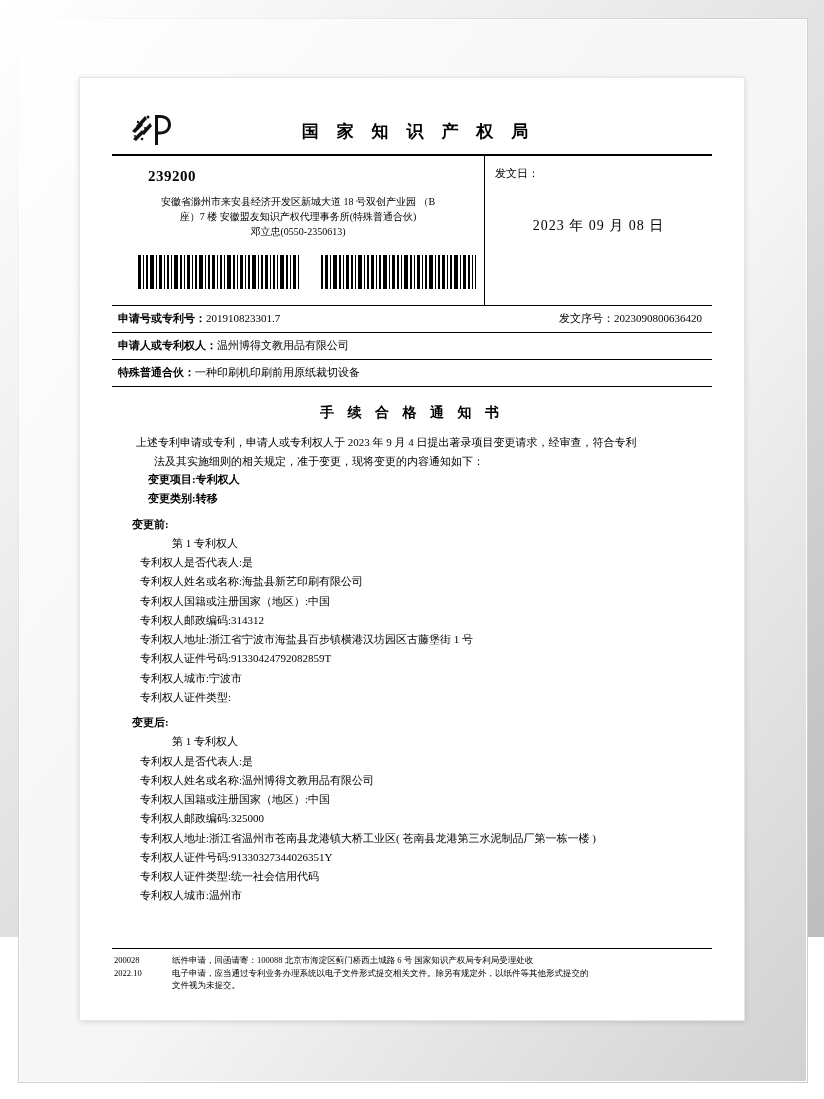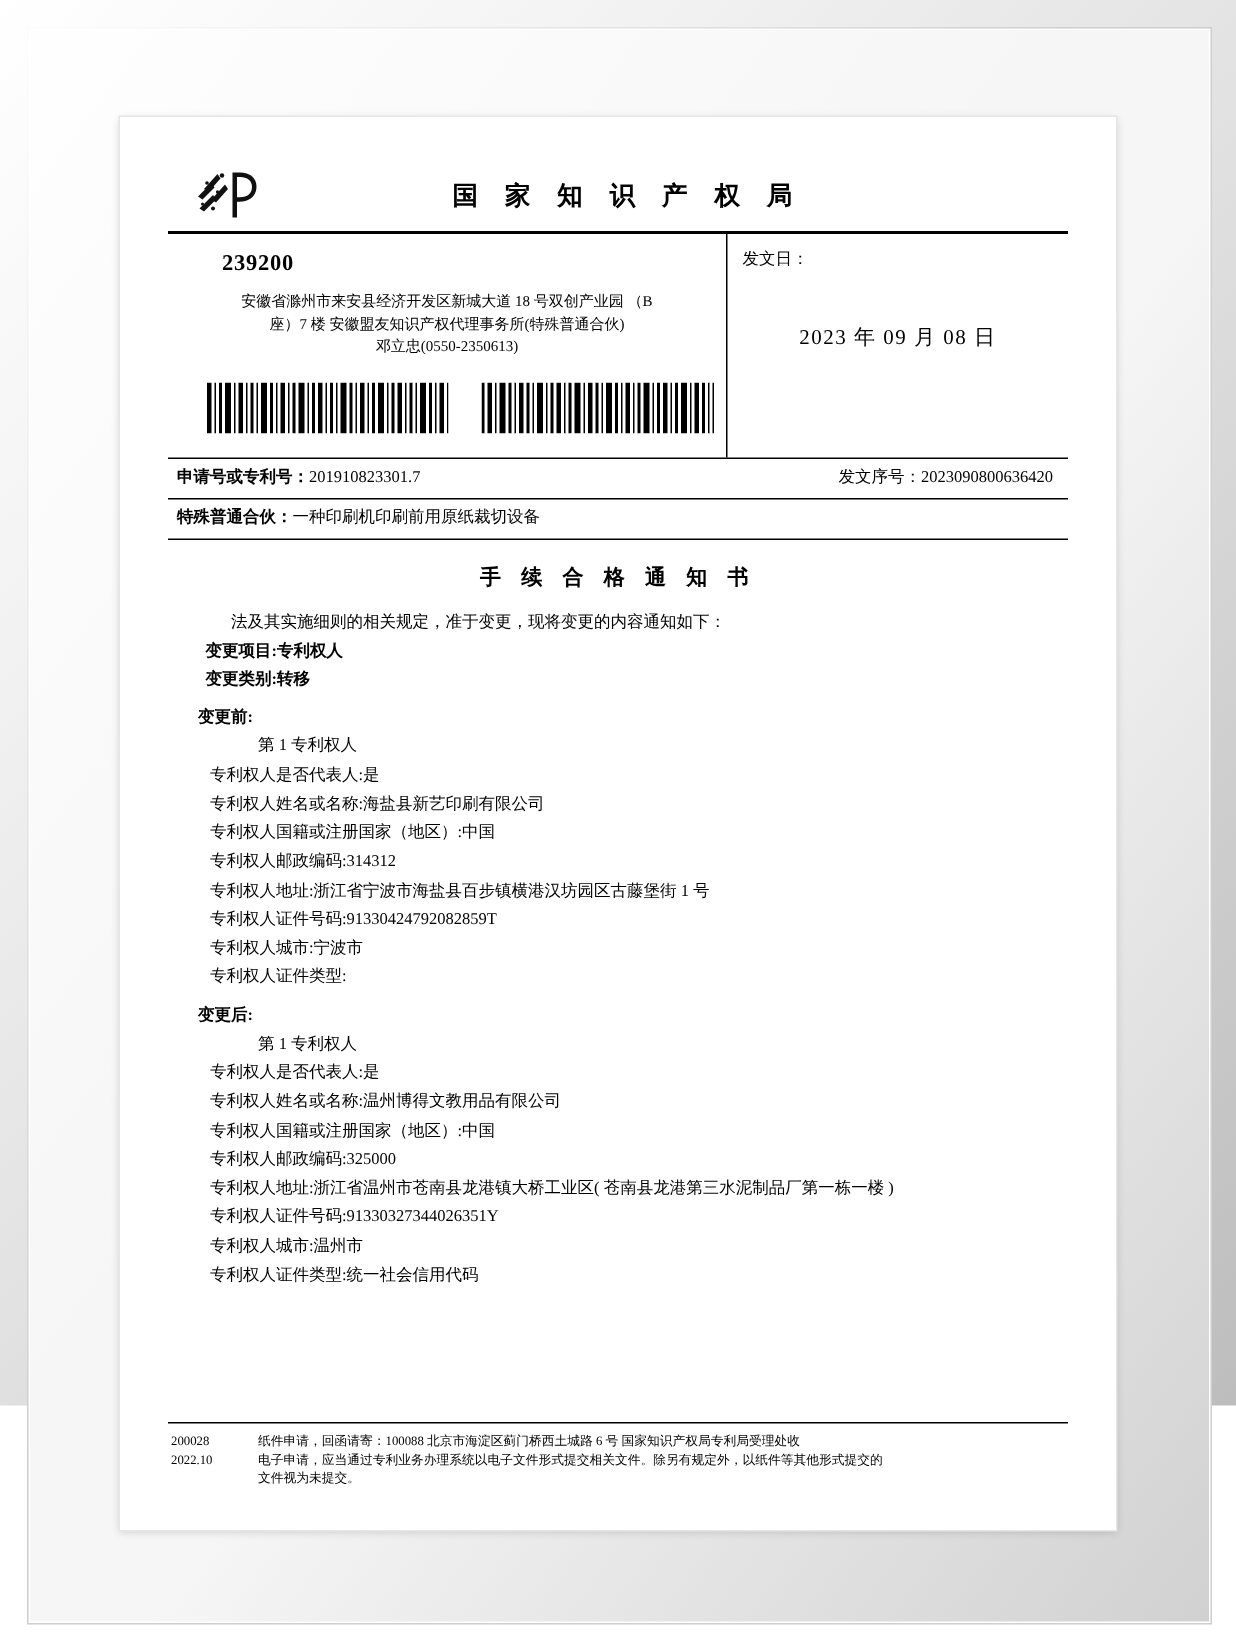--- a/index.html
+++ b/index.html
@@ -365,6 +365,10 @@
       </span>
     </div>
     <div class="field-row">
+      <span class="lbl">申请人或专利权人：</span>
+      <span class="val">温州博得文教用品有限公司</span>
+    </div>
+    <div class="field-row">
       <span class="lbl">特殊普通合伙：</span>
       <span class="val">一种印刷机印刷前用原纸裁切设备</span>
     </div>

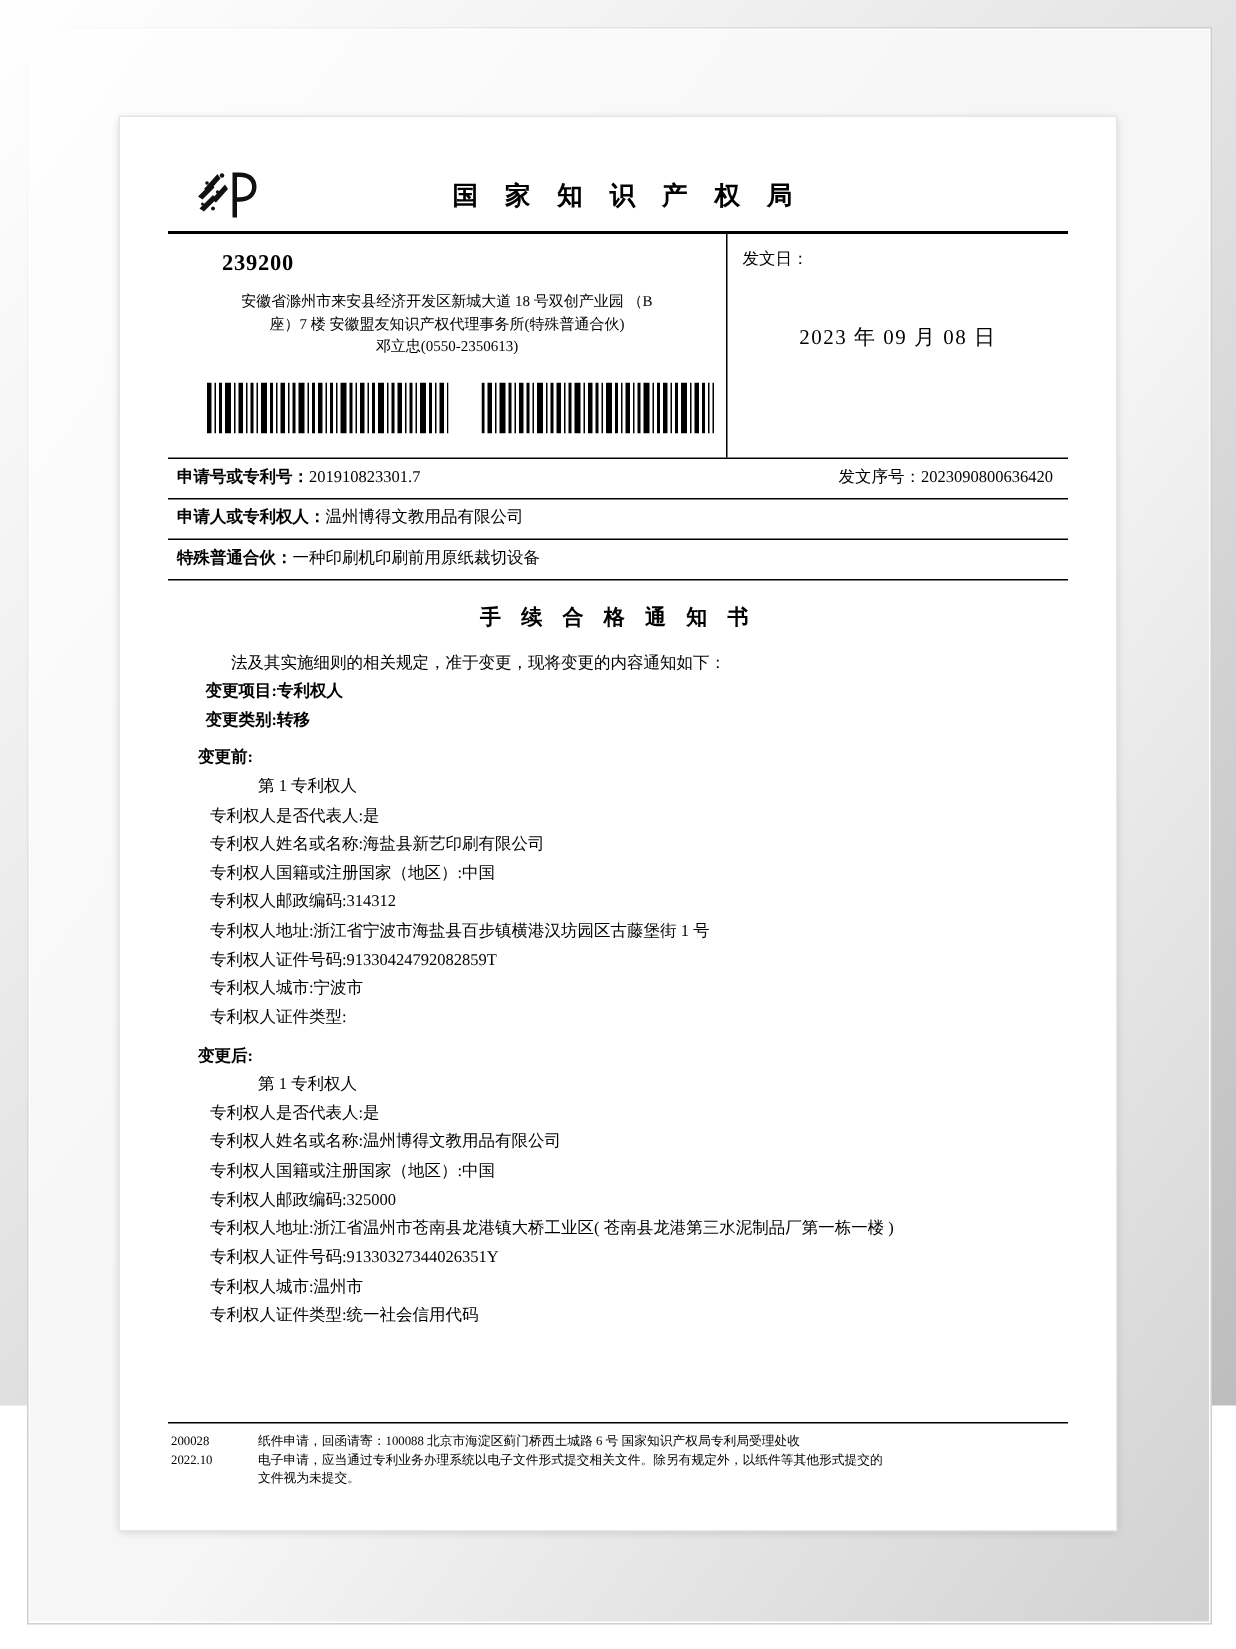--- a/index.html
+++ b/index.html
@@ -375,6 +375,7 @@
 
     <div class="notice-title">手 续 合 格 通 知 书</div>
 
+    <div class="para">上述专利申请或专利，申请人或专利权人于 2023 年 9 月 4 日提出著录项目变更请求，经审查，符合专利</div>
     <div class="para2">法及其实施细则的相关规定，准于变更，现将变更的内容通知如下：</div>
 
     <div class="chg-label">变更项目:专利权人</div>

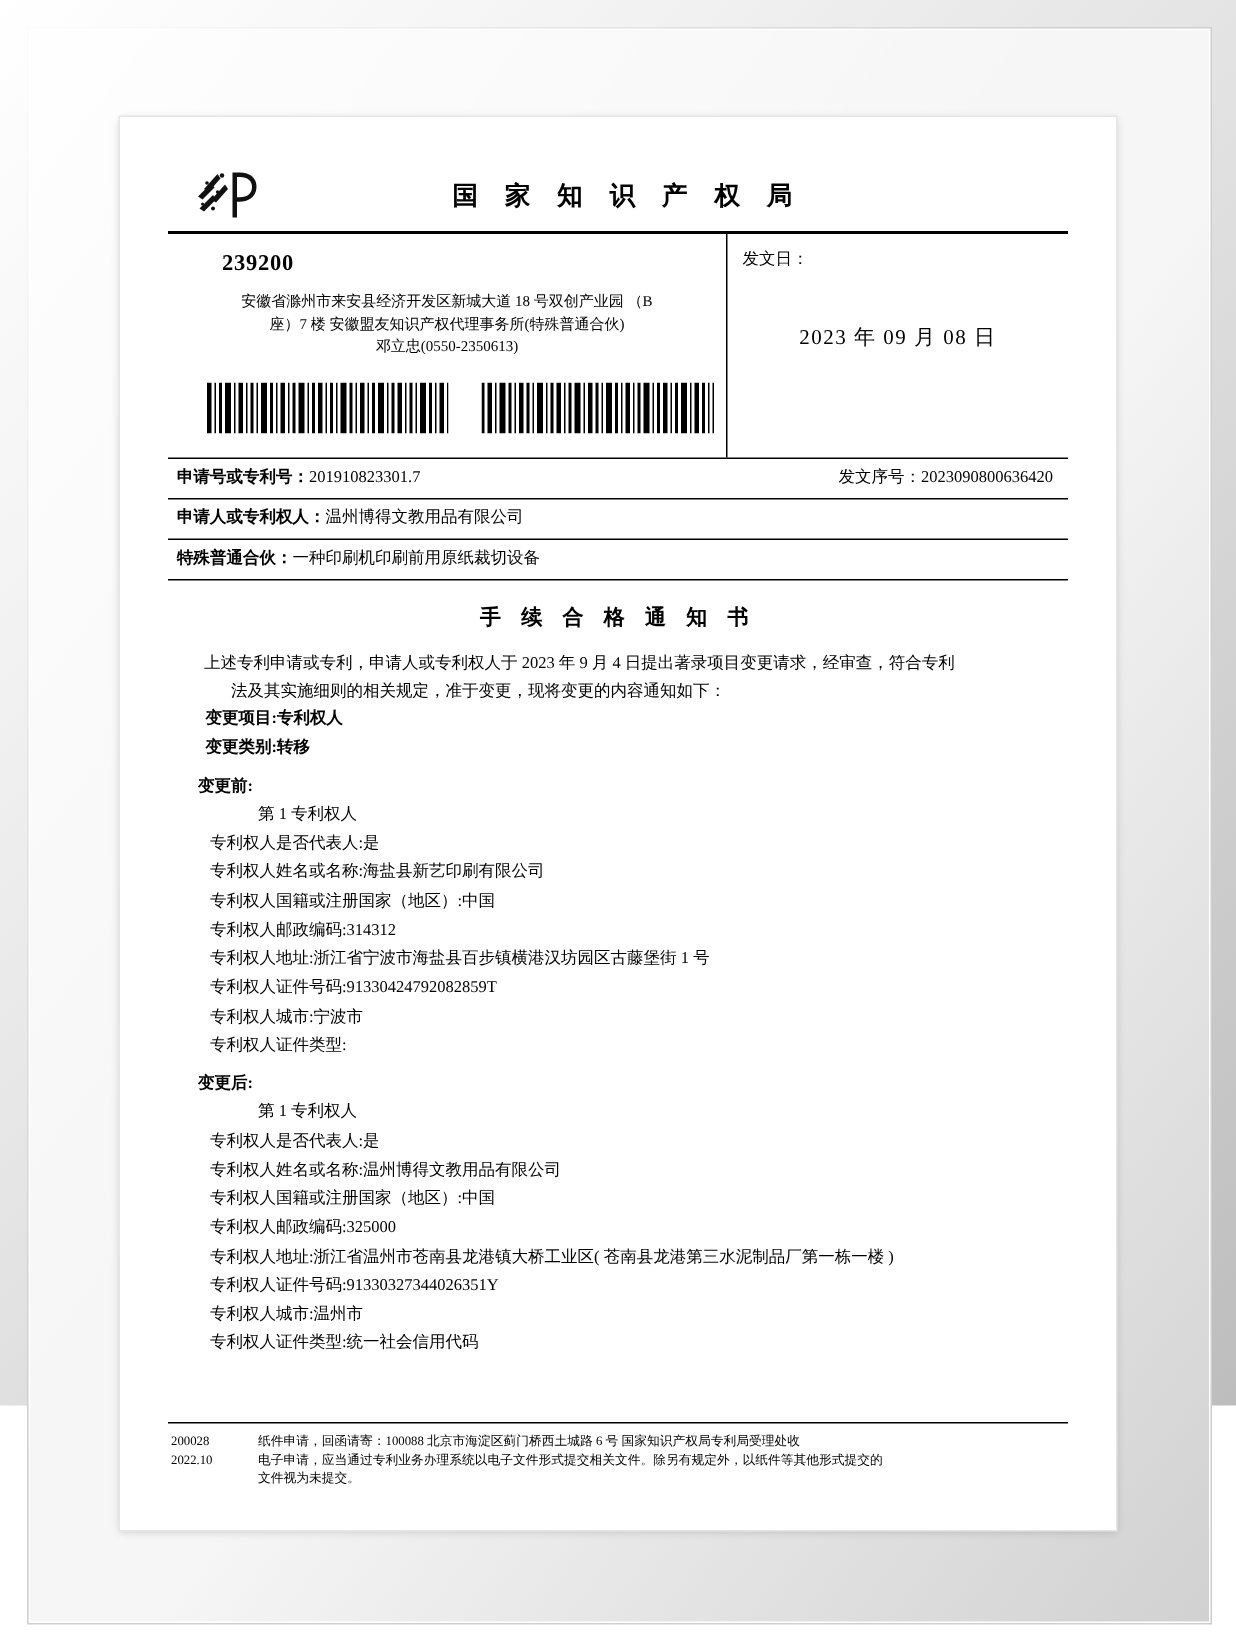--- a/index.html
+++ b/index.html
@@ -181,7 +181,7 @@
   .chg-label {
     font-weight: bold;
     font-size: 11px;
-    margin-left: 25px;
+    margin-left: 36px;
     line-height: 1.75;
   }
   .sect-label {

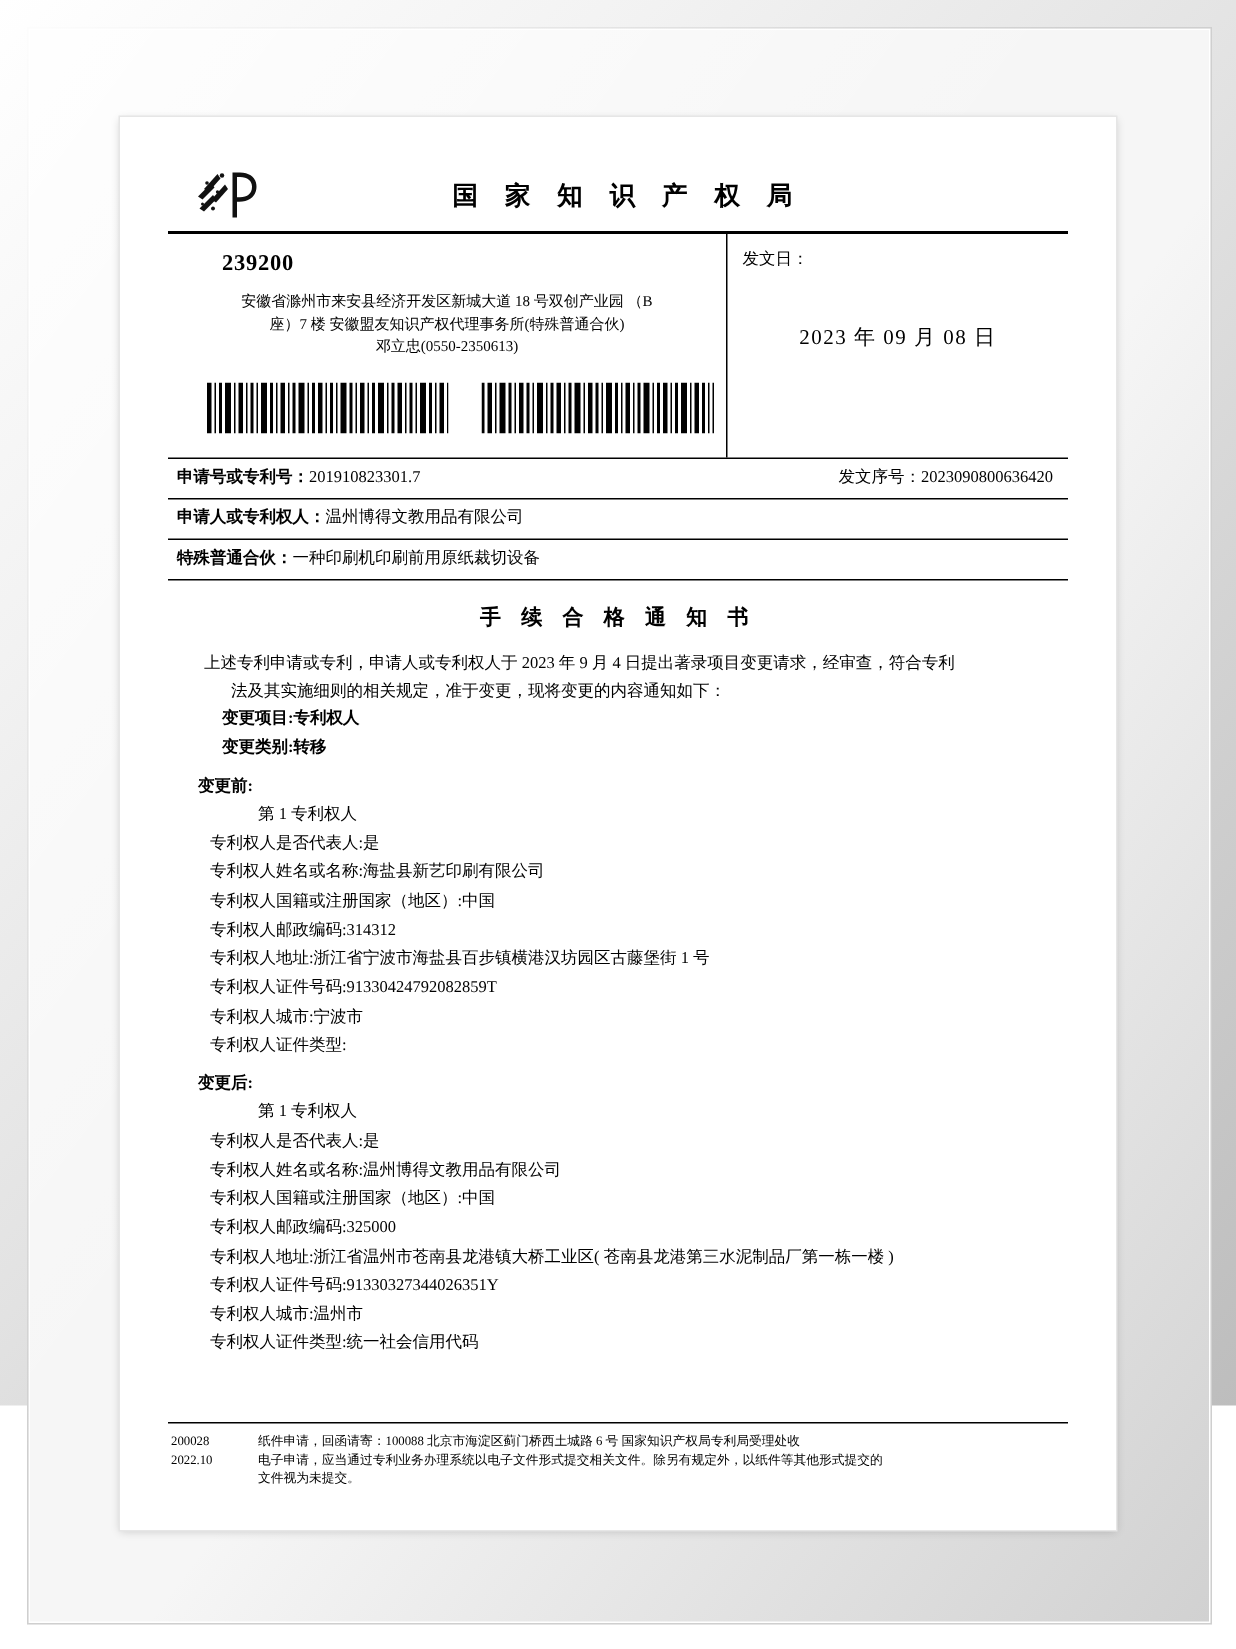--- a/index.html
+++ b/index.html
@@ -400,8 +400,8 @@
     <div class="item-line">专利权人邮政编码:325000</div>
     <div class="item-line">专利权人地址:浙江省温州市苍南县龙港镇大桥工业区( 苍南县龙港第三水泥制品厂第一栋一楼 )</div>
     <div class="item-line">专利权人证件号码:91330327344026351Y</div>
+    <div class="item-line">专利权人证件类型:统一社会信用代码</div>
     <div class="item-line">专利权人城市:温州市</div>
-    <div class="item-line">专利权人证件类型:统一社会信用代码</div>
 
     <div class="footer">
       <div class="footer-left">

